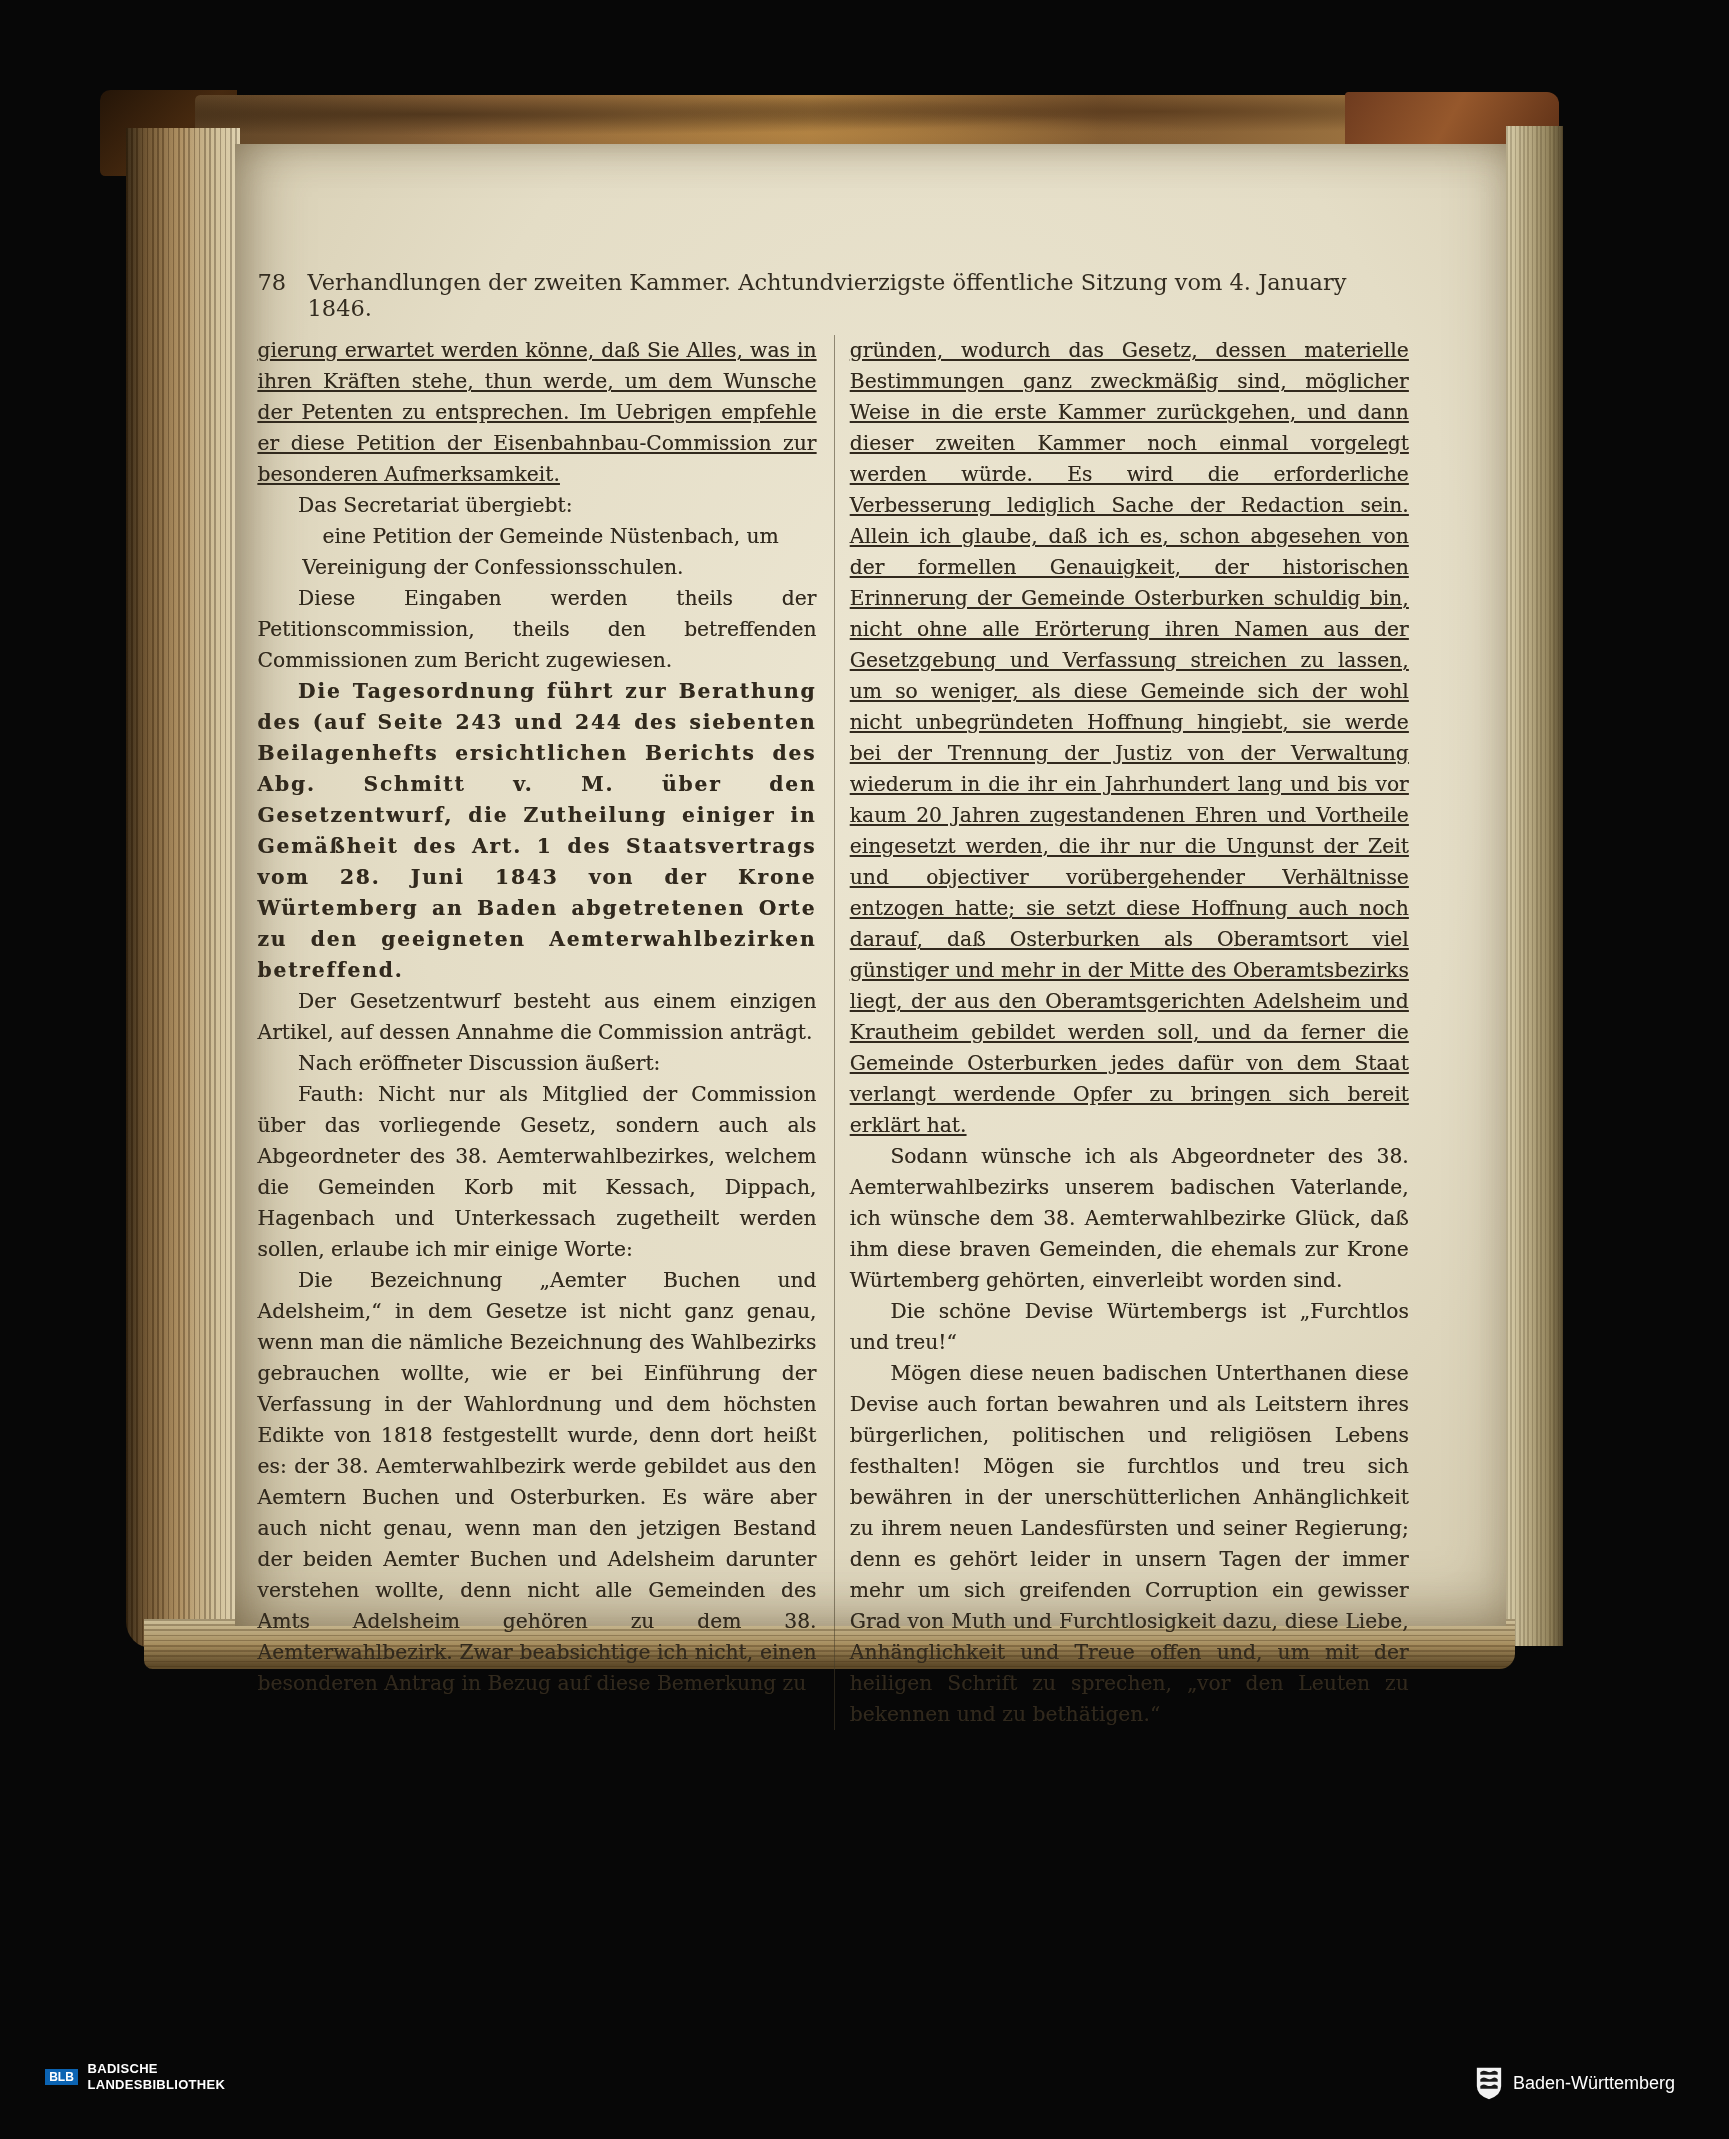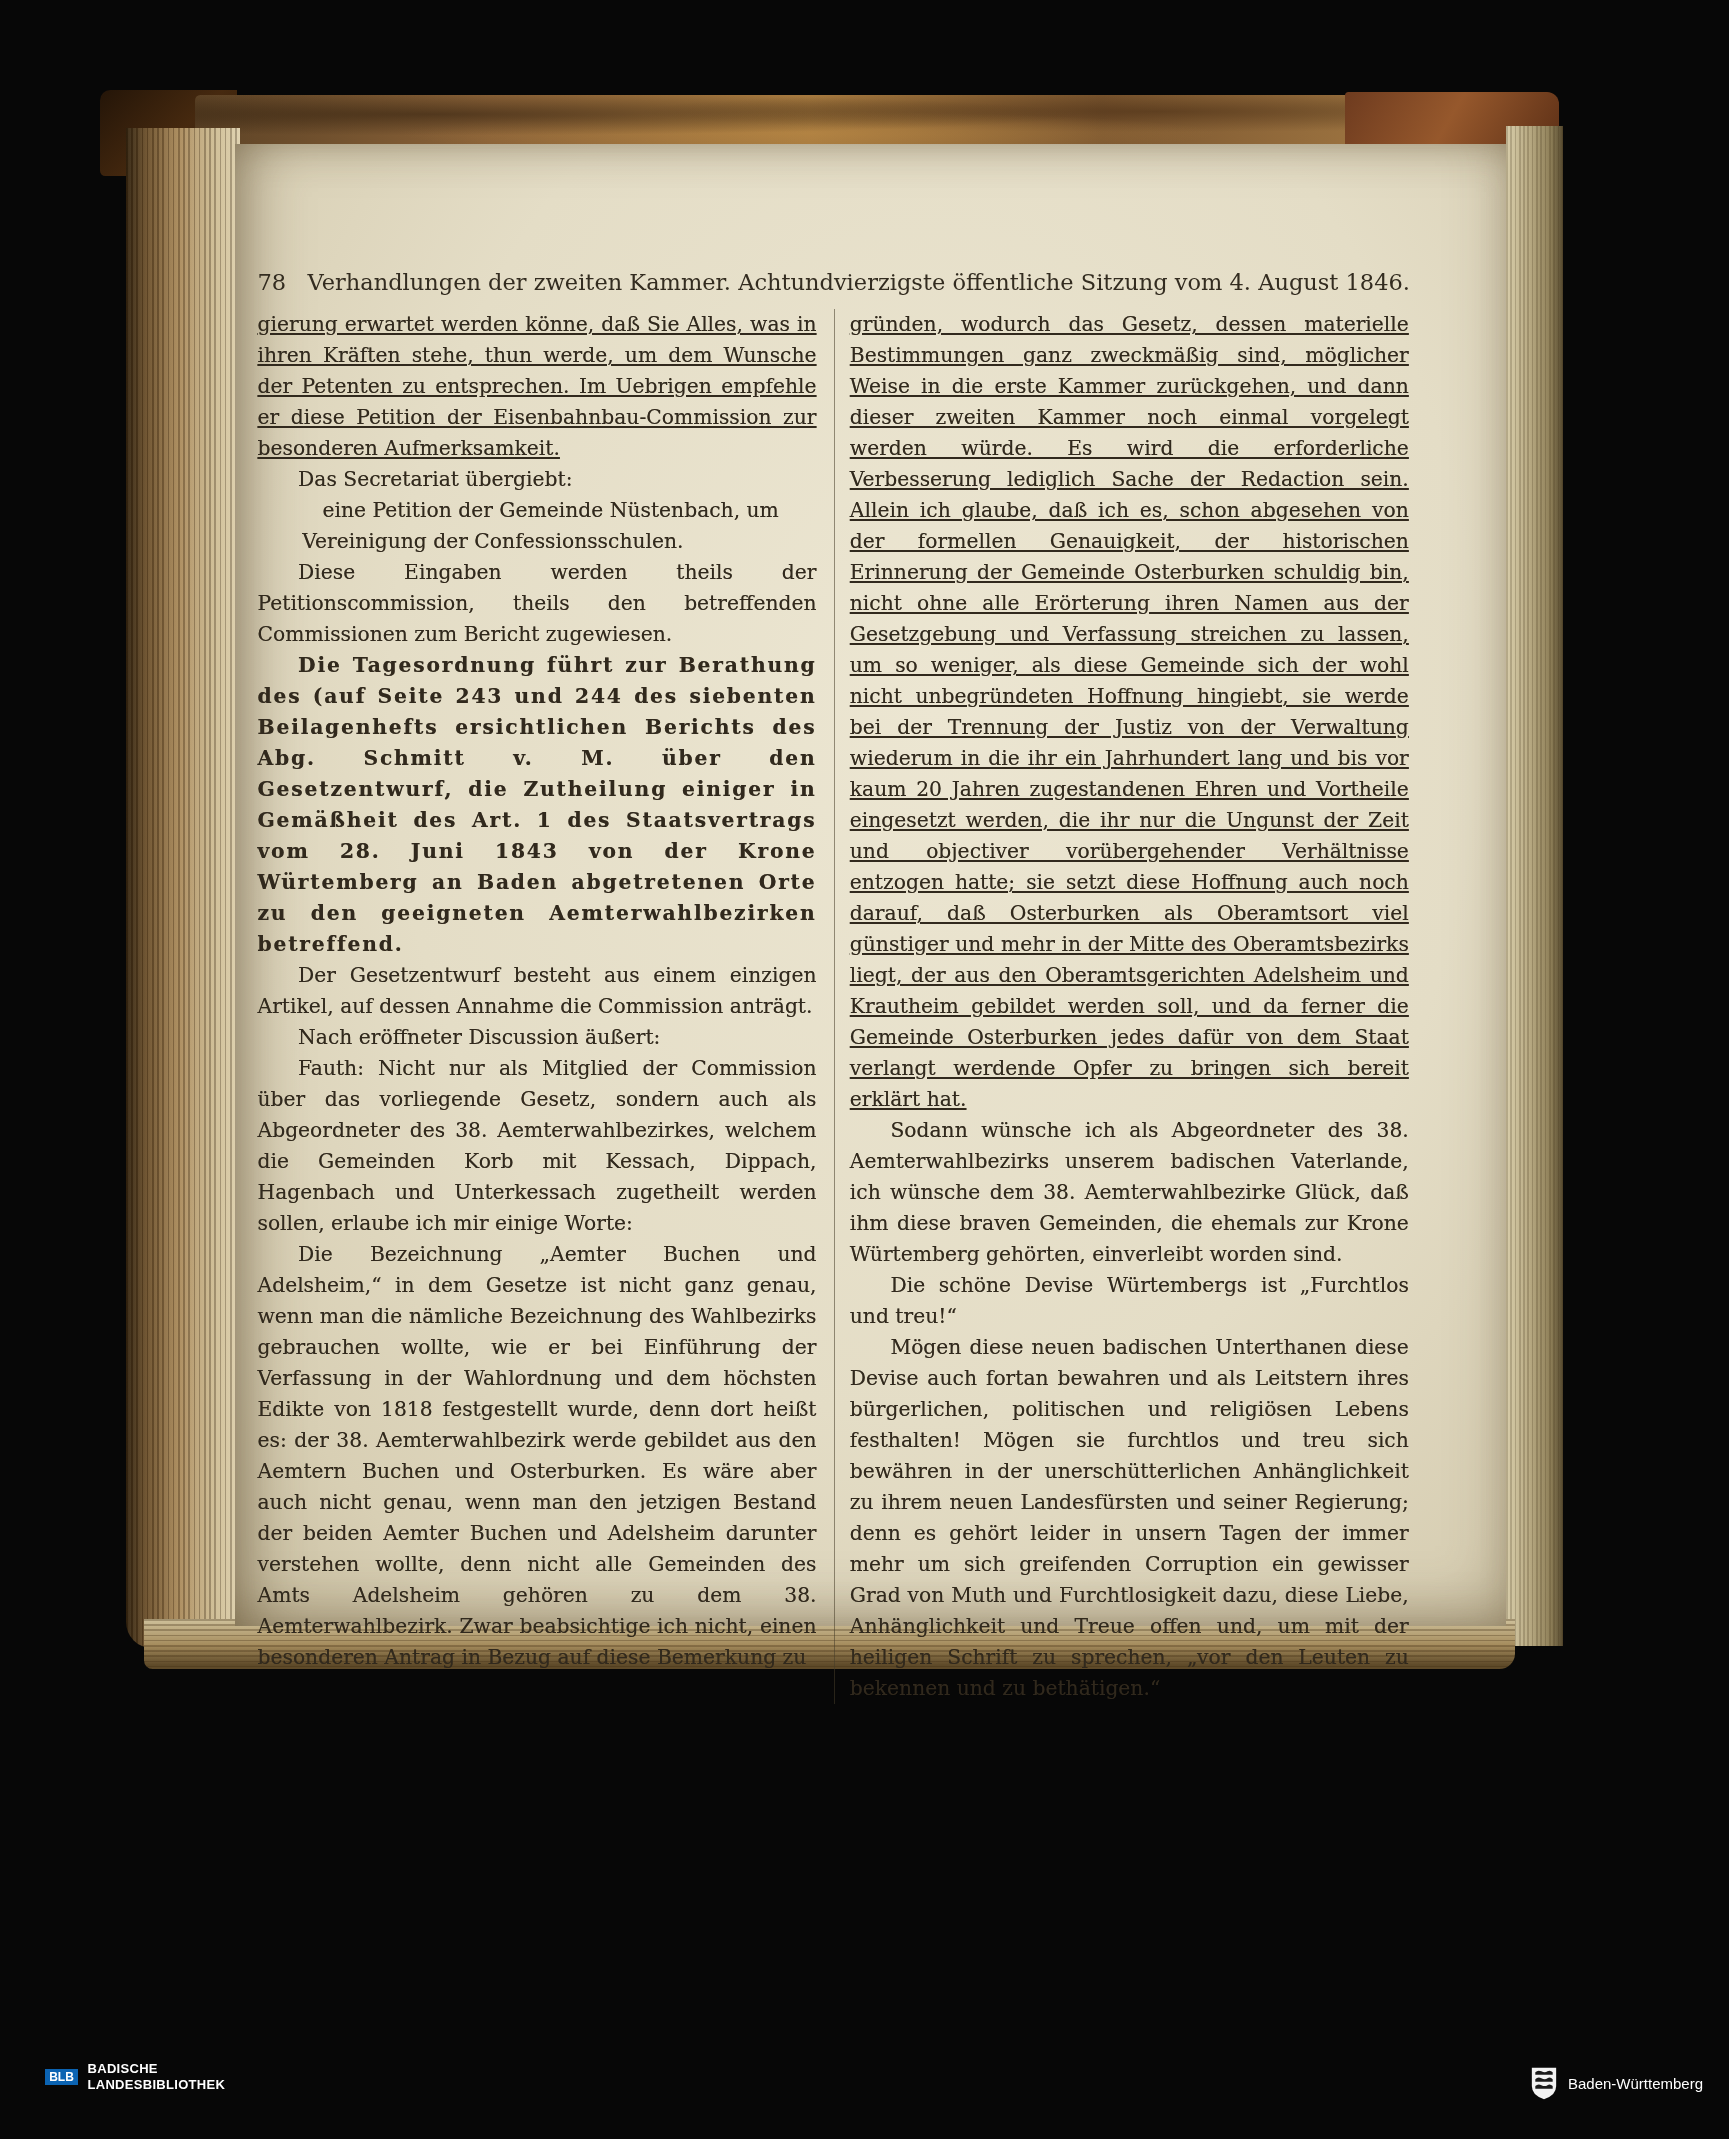--- a/index.html
+++ b/index.html
@@ -106,7 +106,7 @@
     <div class="text-area">
       <div class="header">
         <span class="page-num">78</span>
-        <span class="header-title">Verhandlungen der zweiten Kammer.  Achtundvierzigste öffentliche Sitzung vom 4. August 1846.</span>
+        <span class="header-title">Verhandlungen der zweiten Kammer.  Achtundvierzigste öffentliche Sitzung vom 4. January 1846.</span>
       </div>
       <div class="columns">
         <div class="col col-left" id="col-left">

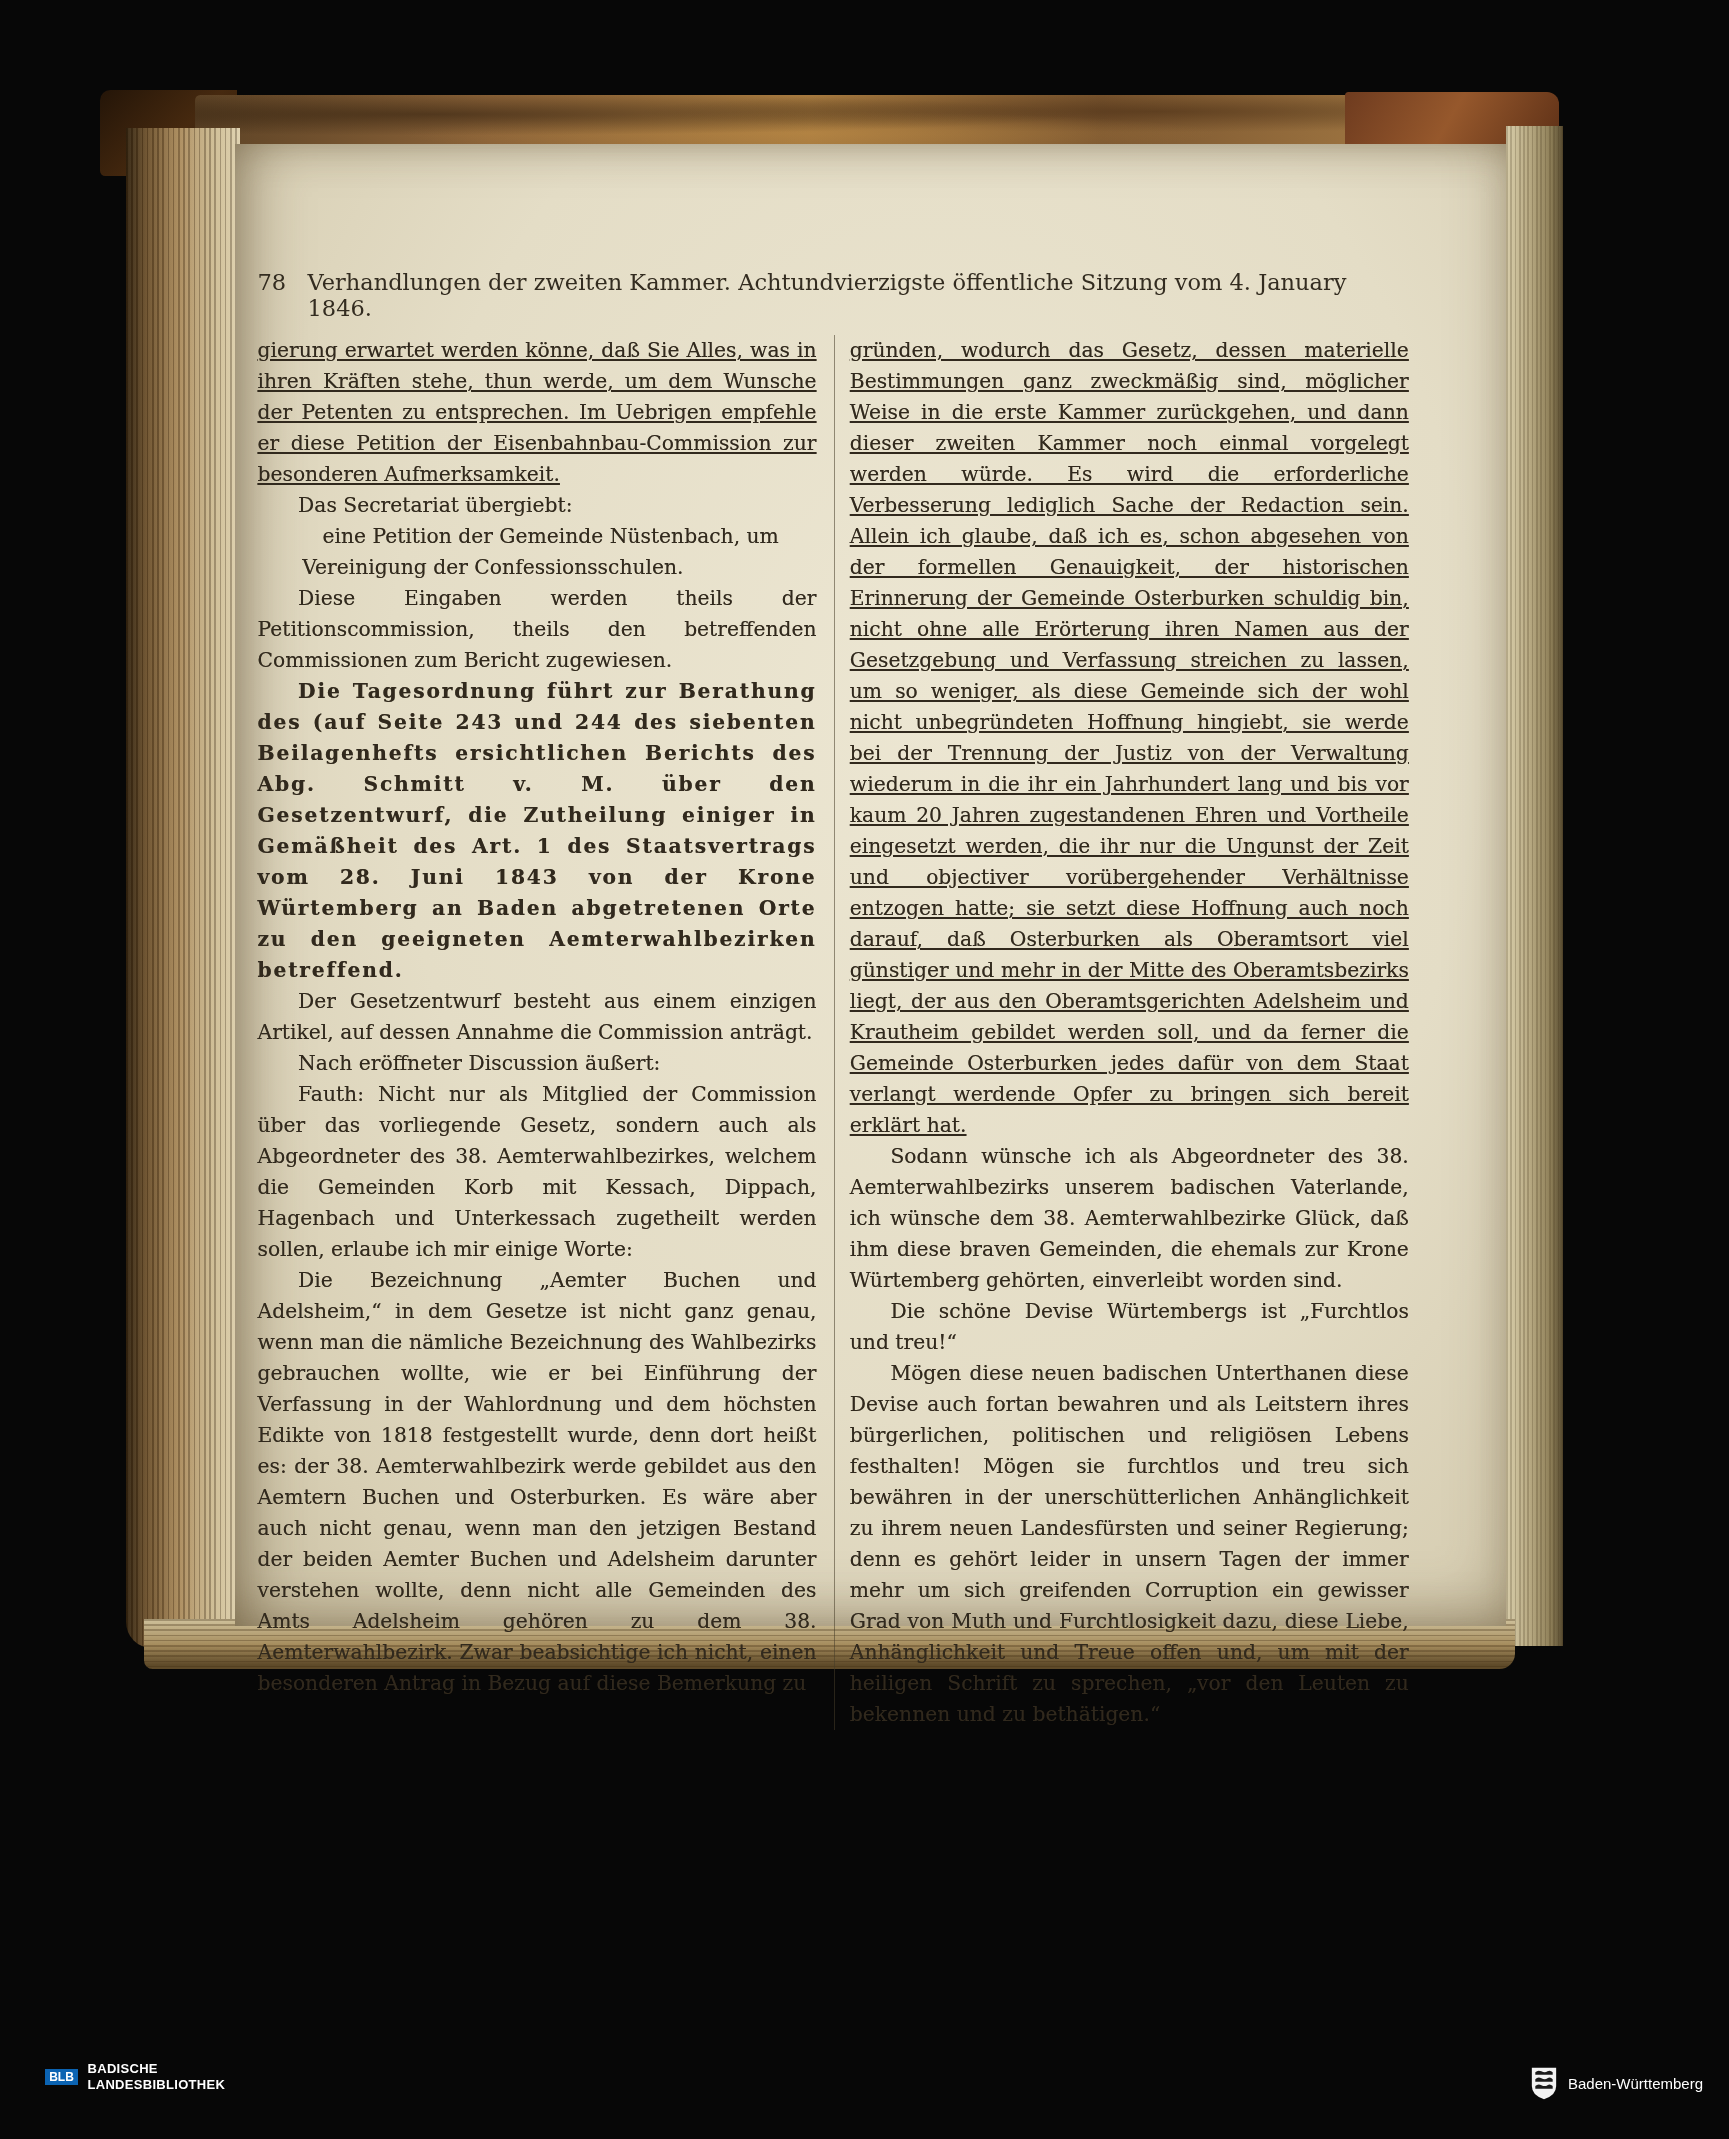--- a/index.html
+++ b/index.html
@@ -87,8 +87,8 @@
   .lib-name{color:#fff;font-family:"Liberation Sans",sans-serif;font-size:13px;
     font-weight:bold;line-height:16.4px;letter-spacing:0.3px;}
   .footer-right{
-    position:absolute;right:26px;top:2067px;display:flex;align-items:center;gap:10.4px;
-    color:#fff;font-family:"Liberation Sans",sans-serif;font-size:15px;
+    position:absolute;right:54px;top:2067px;display:flex;align-items:center;gap:10.4px;
+    color:#fff;font-family:"Liberation Sans",sans-serif;font-size:18px;
   }
 </style>
 </head>

